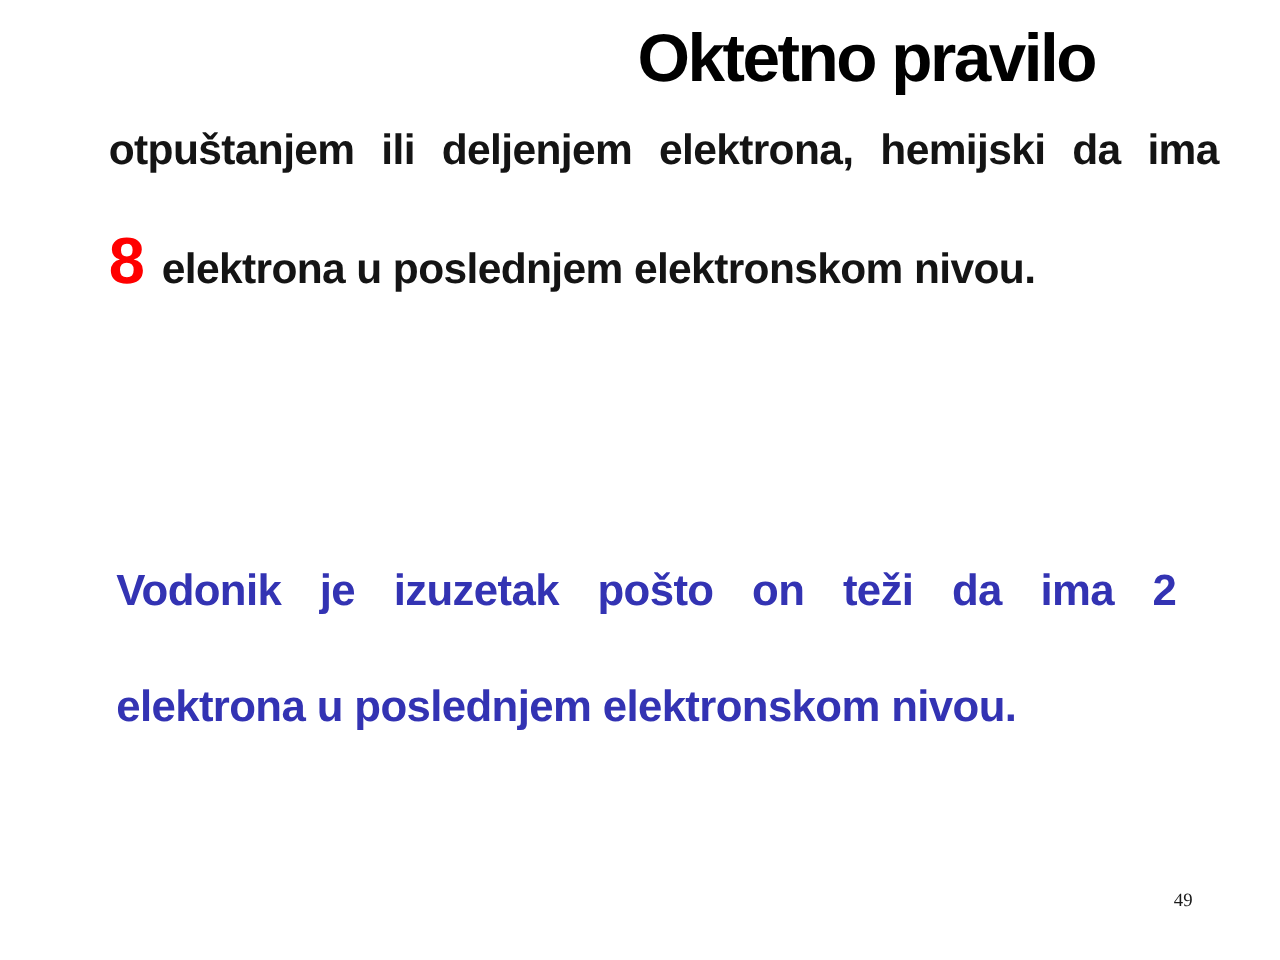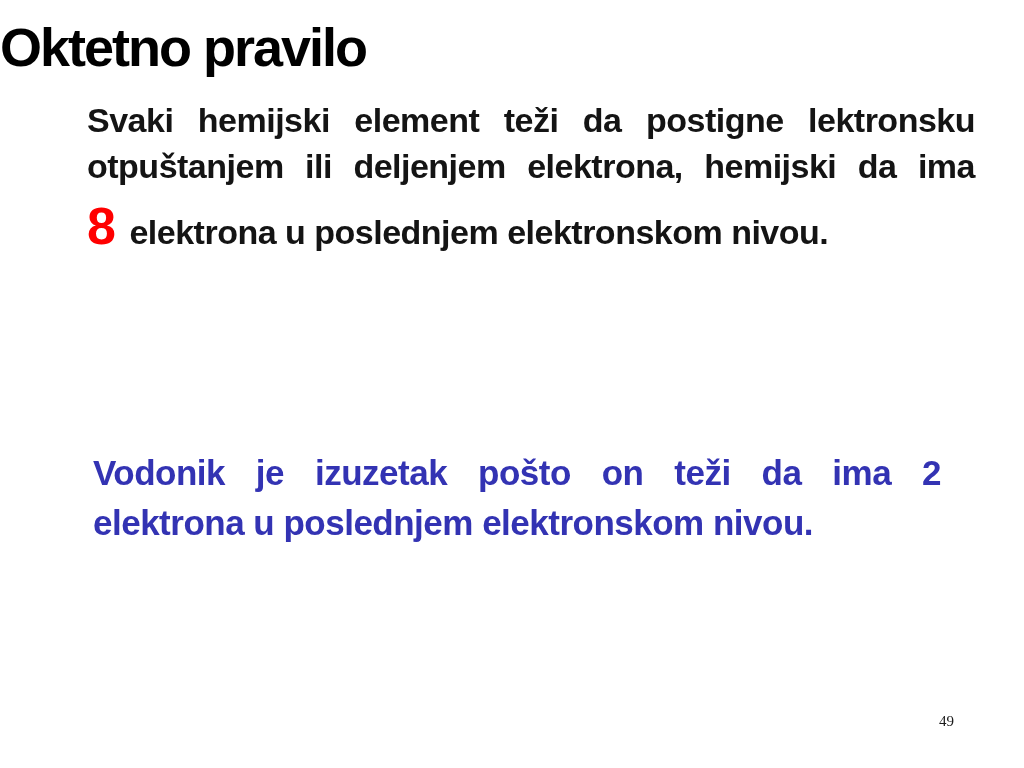--- a/index.html
+++ b/index.html
@@ -24,7 +24,7 @@
     top: 16px;
     left: 0;
     width: 876px;
-    text-align: left;
+    text-align: right;
     font-size: 54px;
     font-weight: bold;
     color: #000000;

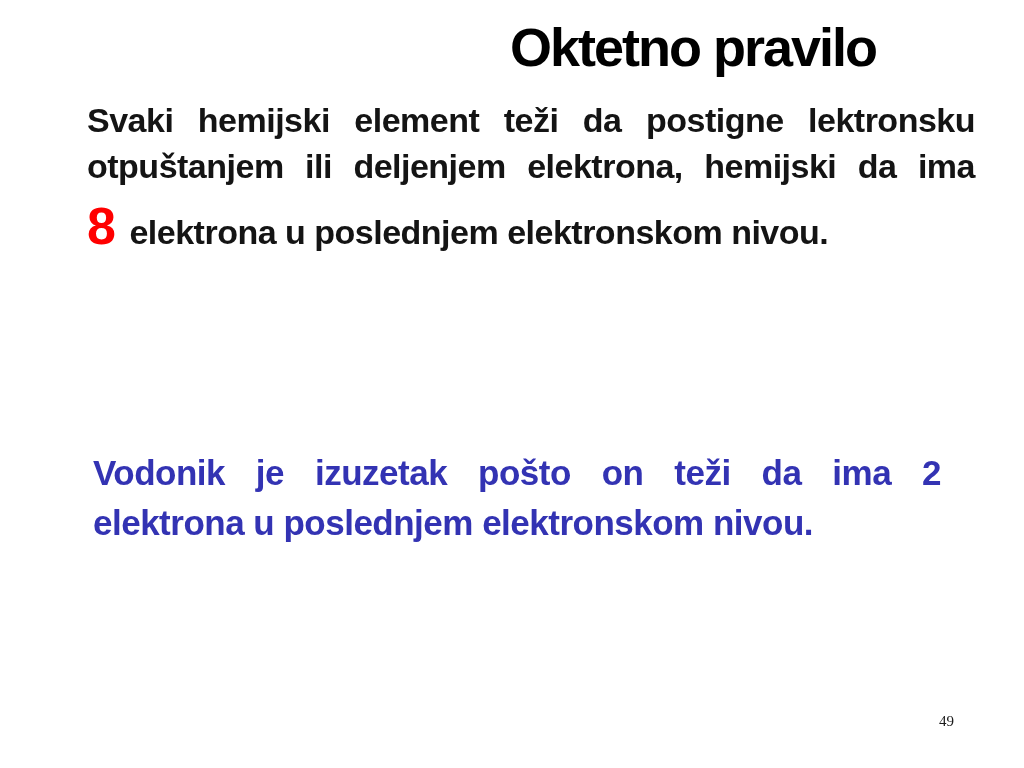--- a/index.html
+++ b/index.html
@@ -93,7 +93,6 @@
   <div class="slide-title">Oktetno pravilo</div>
 
   <div class="para-black">
-    <div class="line justified">Svaki hemijski element teži da postigne lektronsku</div>
     <div class="line justified">otpuštanjem ili deljenjem elektrona, hemijski da ima</div>
     <div class="line flush-left number-line">
       <span class="red-number">8</span><span>elektrona u poslednjem elektronskom nivou.</span>

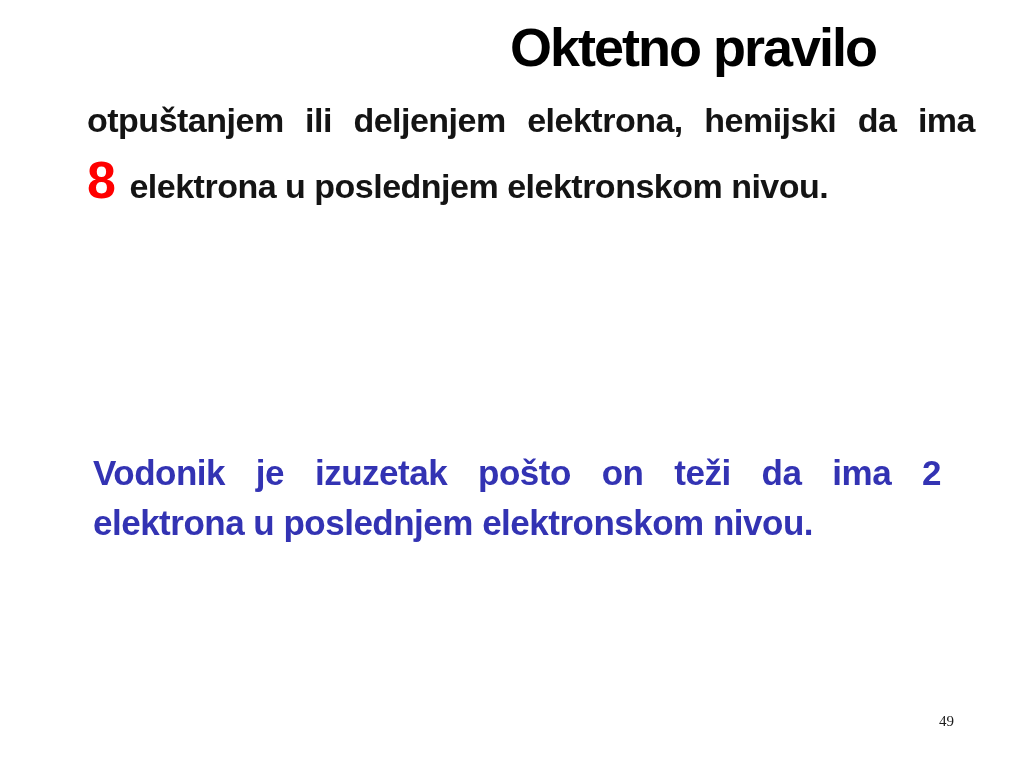--- a/index.html
+++ b/index.html
@@ -52,6 +52,7 @@
   }
   .line.flush-left {
     text-align: left;
+    margin-top: 43px;
   }
   .number-line {
     margin-top: 14px;

